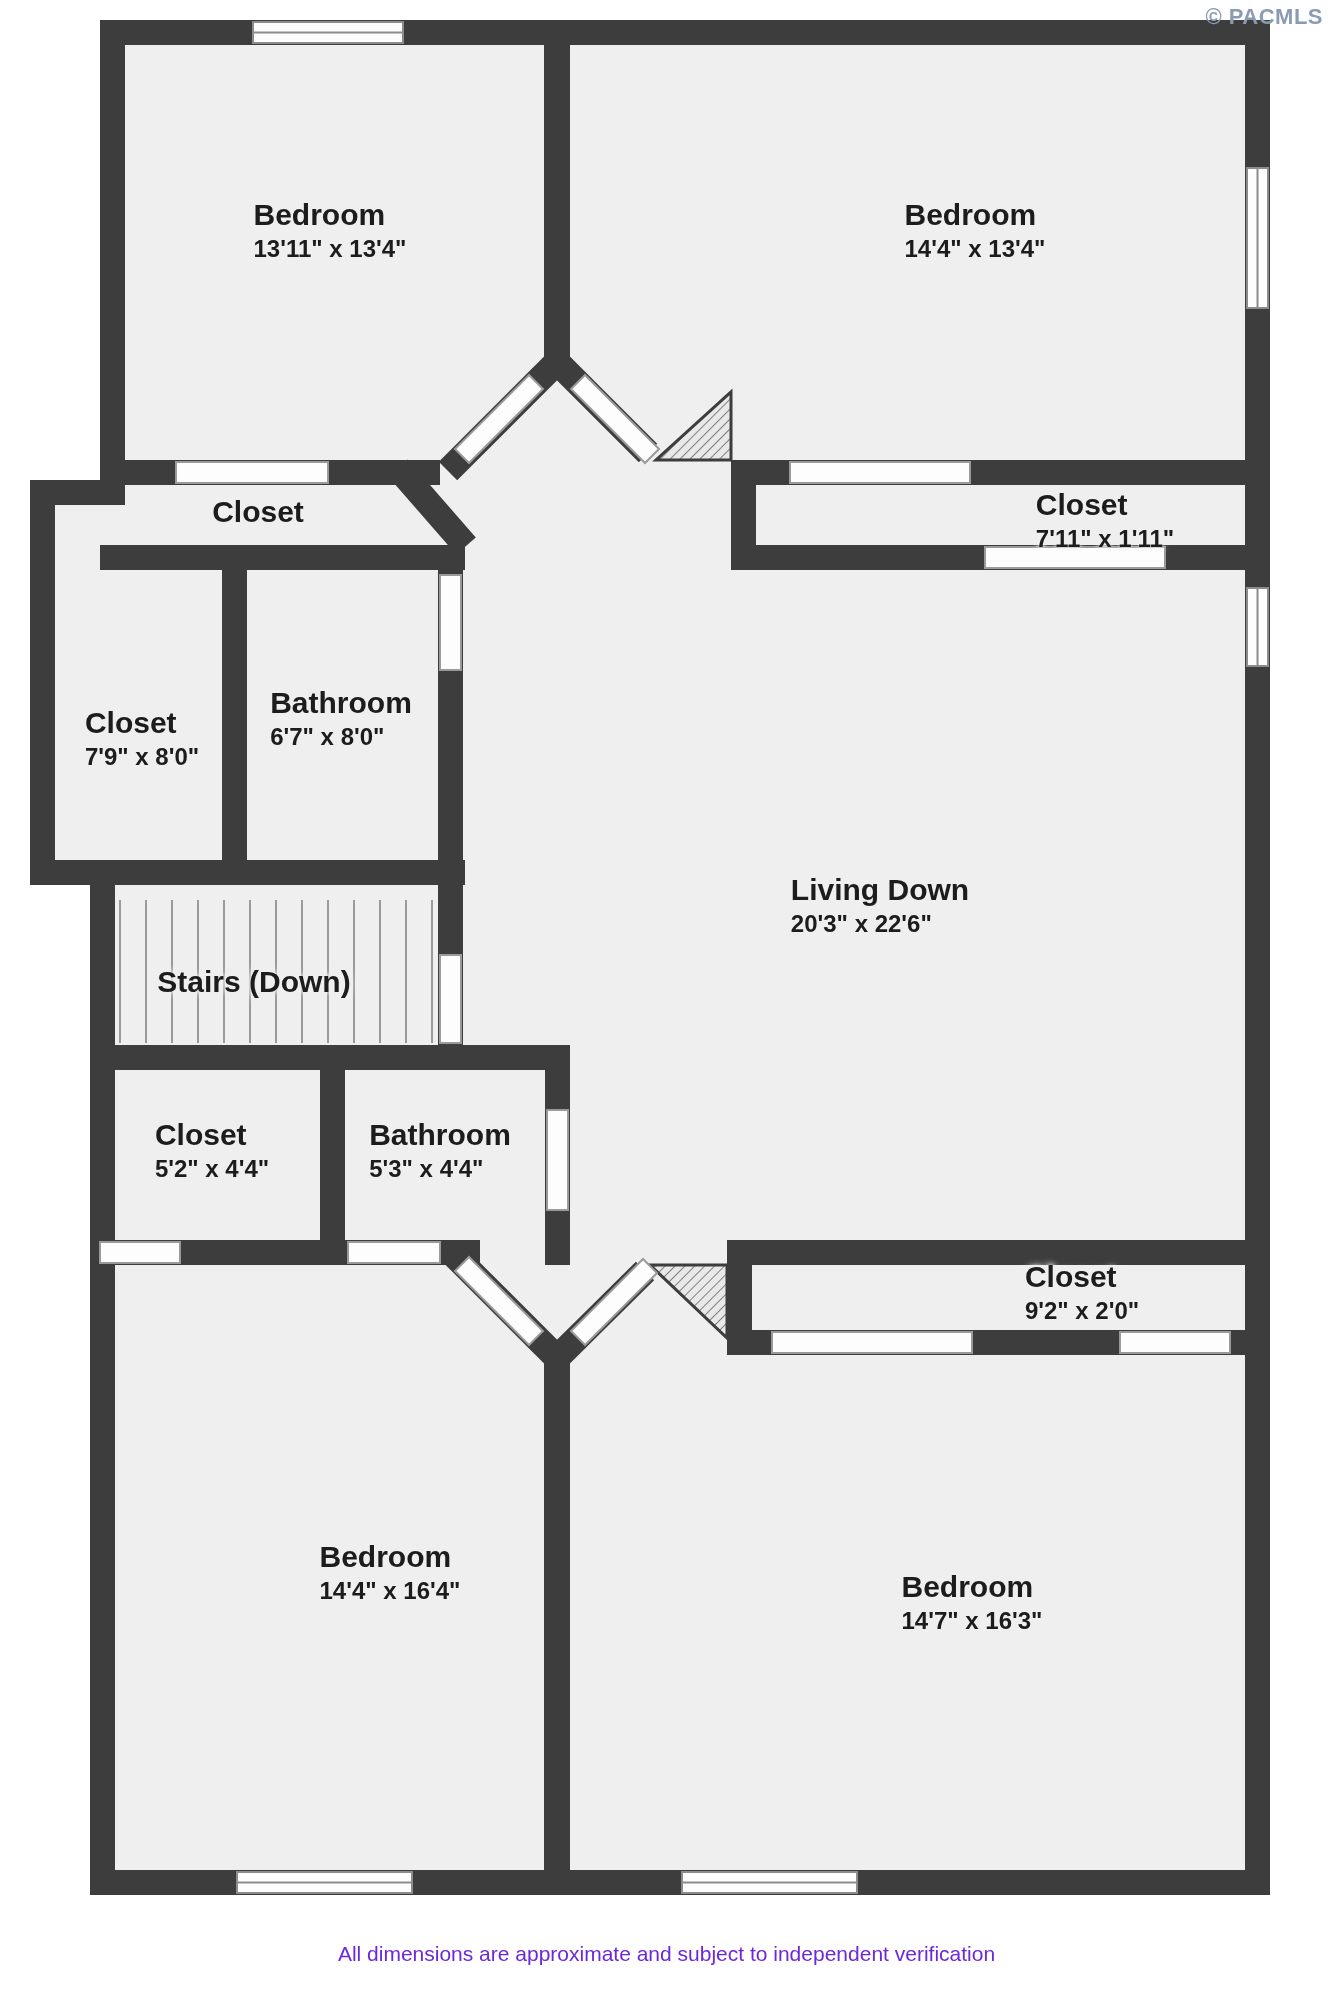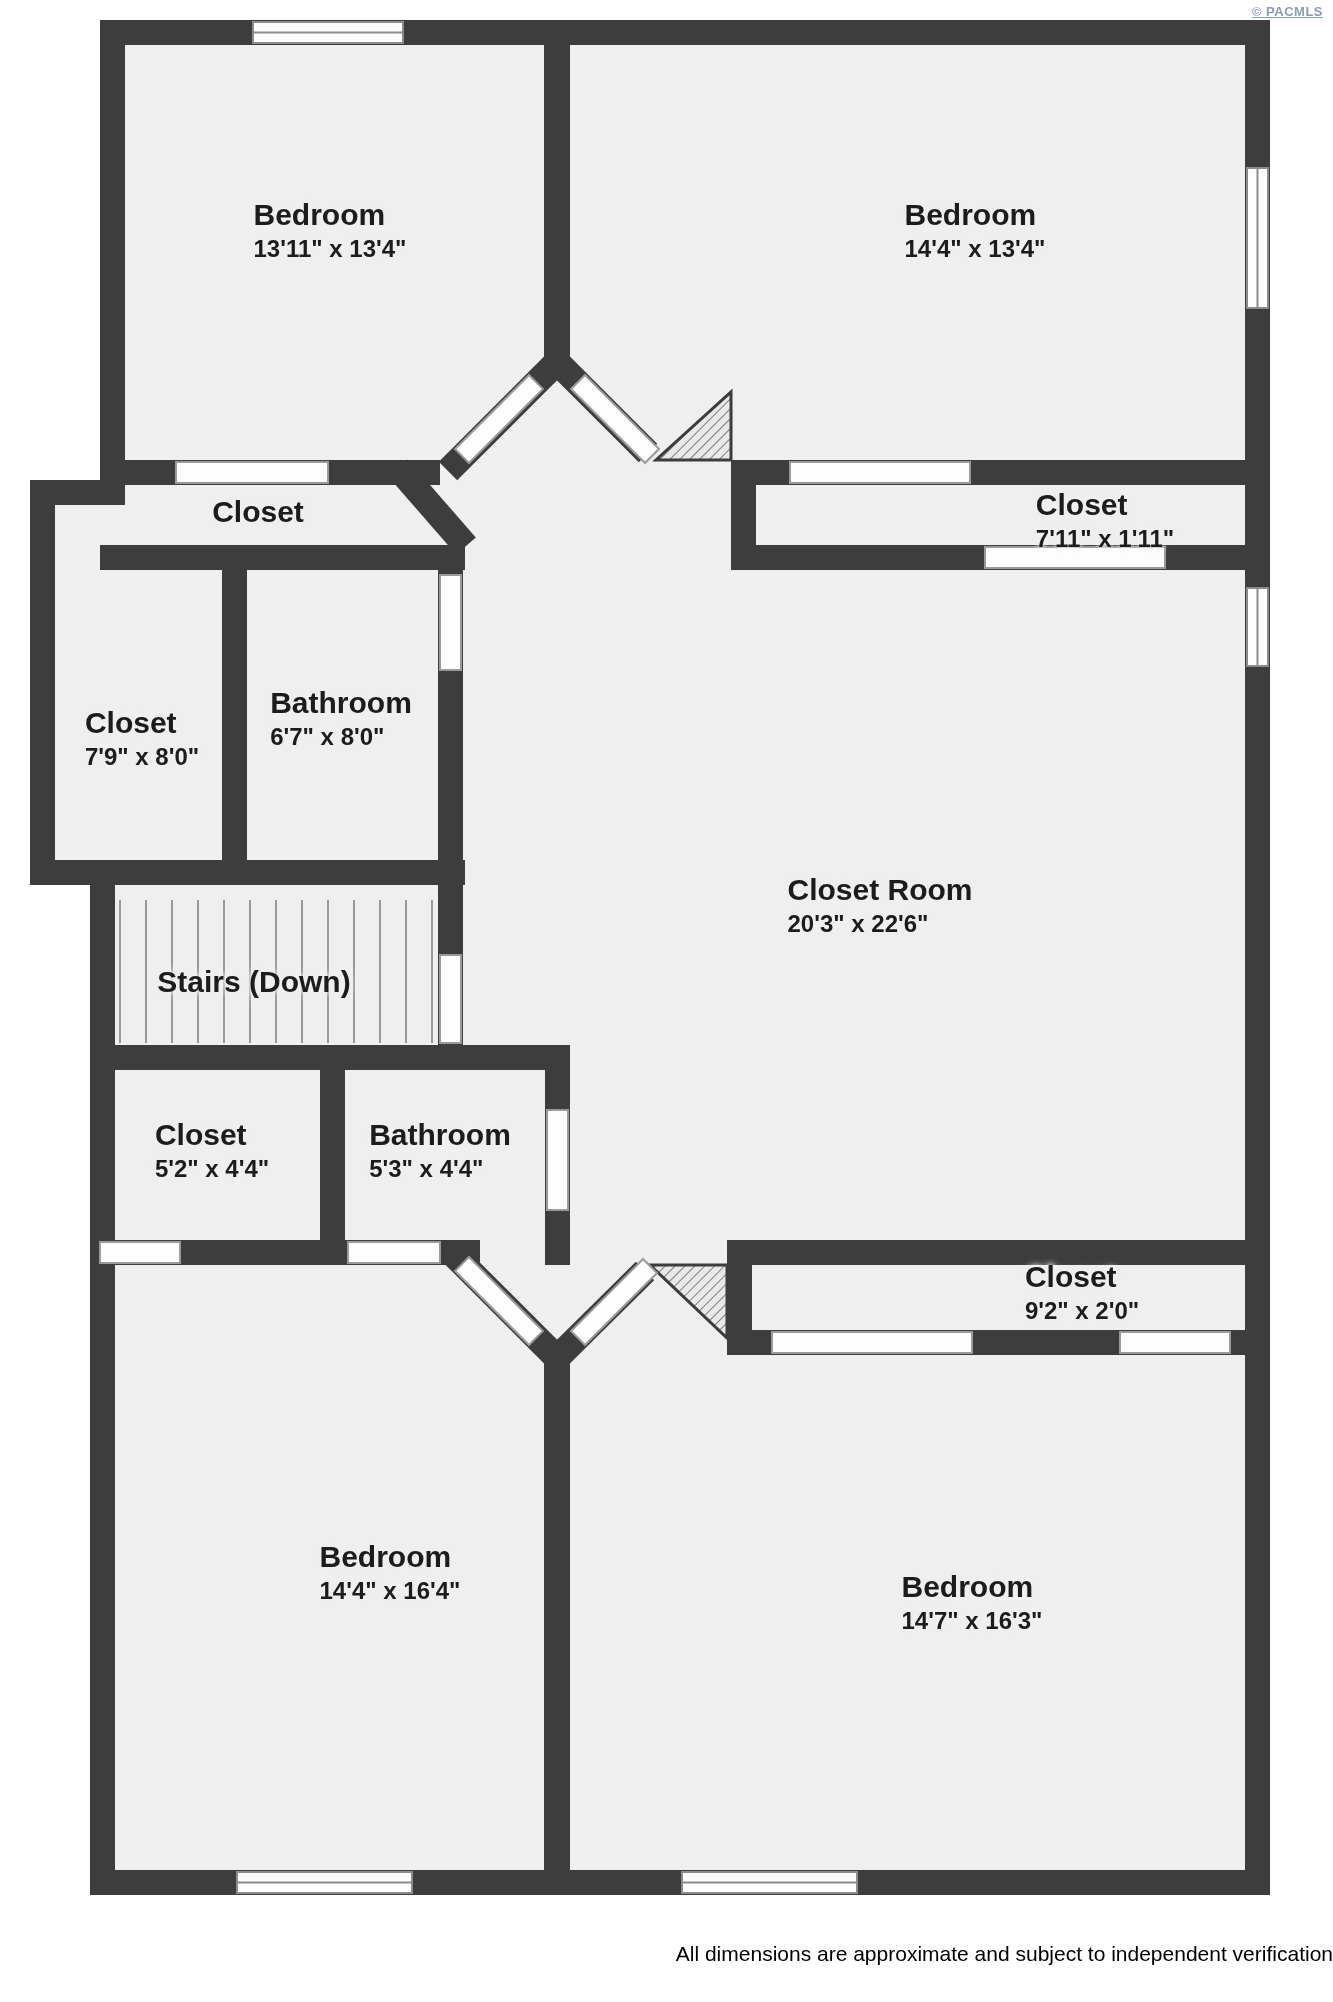--- a/index.html
+++ b/index.html
@@ -38,7 +38,7 @@
   .lbl-bedroom-br{left:972px;top:1602px}
   .watermark{
     position:absolute;top:4px;right:10px;
-    color:#8b9bb3;font-weight:700;font-size:13px;letter-spacing:0.5px;text-decoration:underline;
+    color:#8b9bb3;font-weight:700;font-size:22px;letter-spacing:0.5px;
   }
   .footer{
     position:absolute;left:0;right:0;top:1942px;

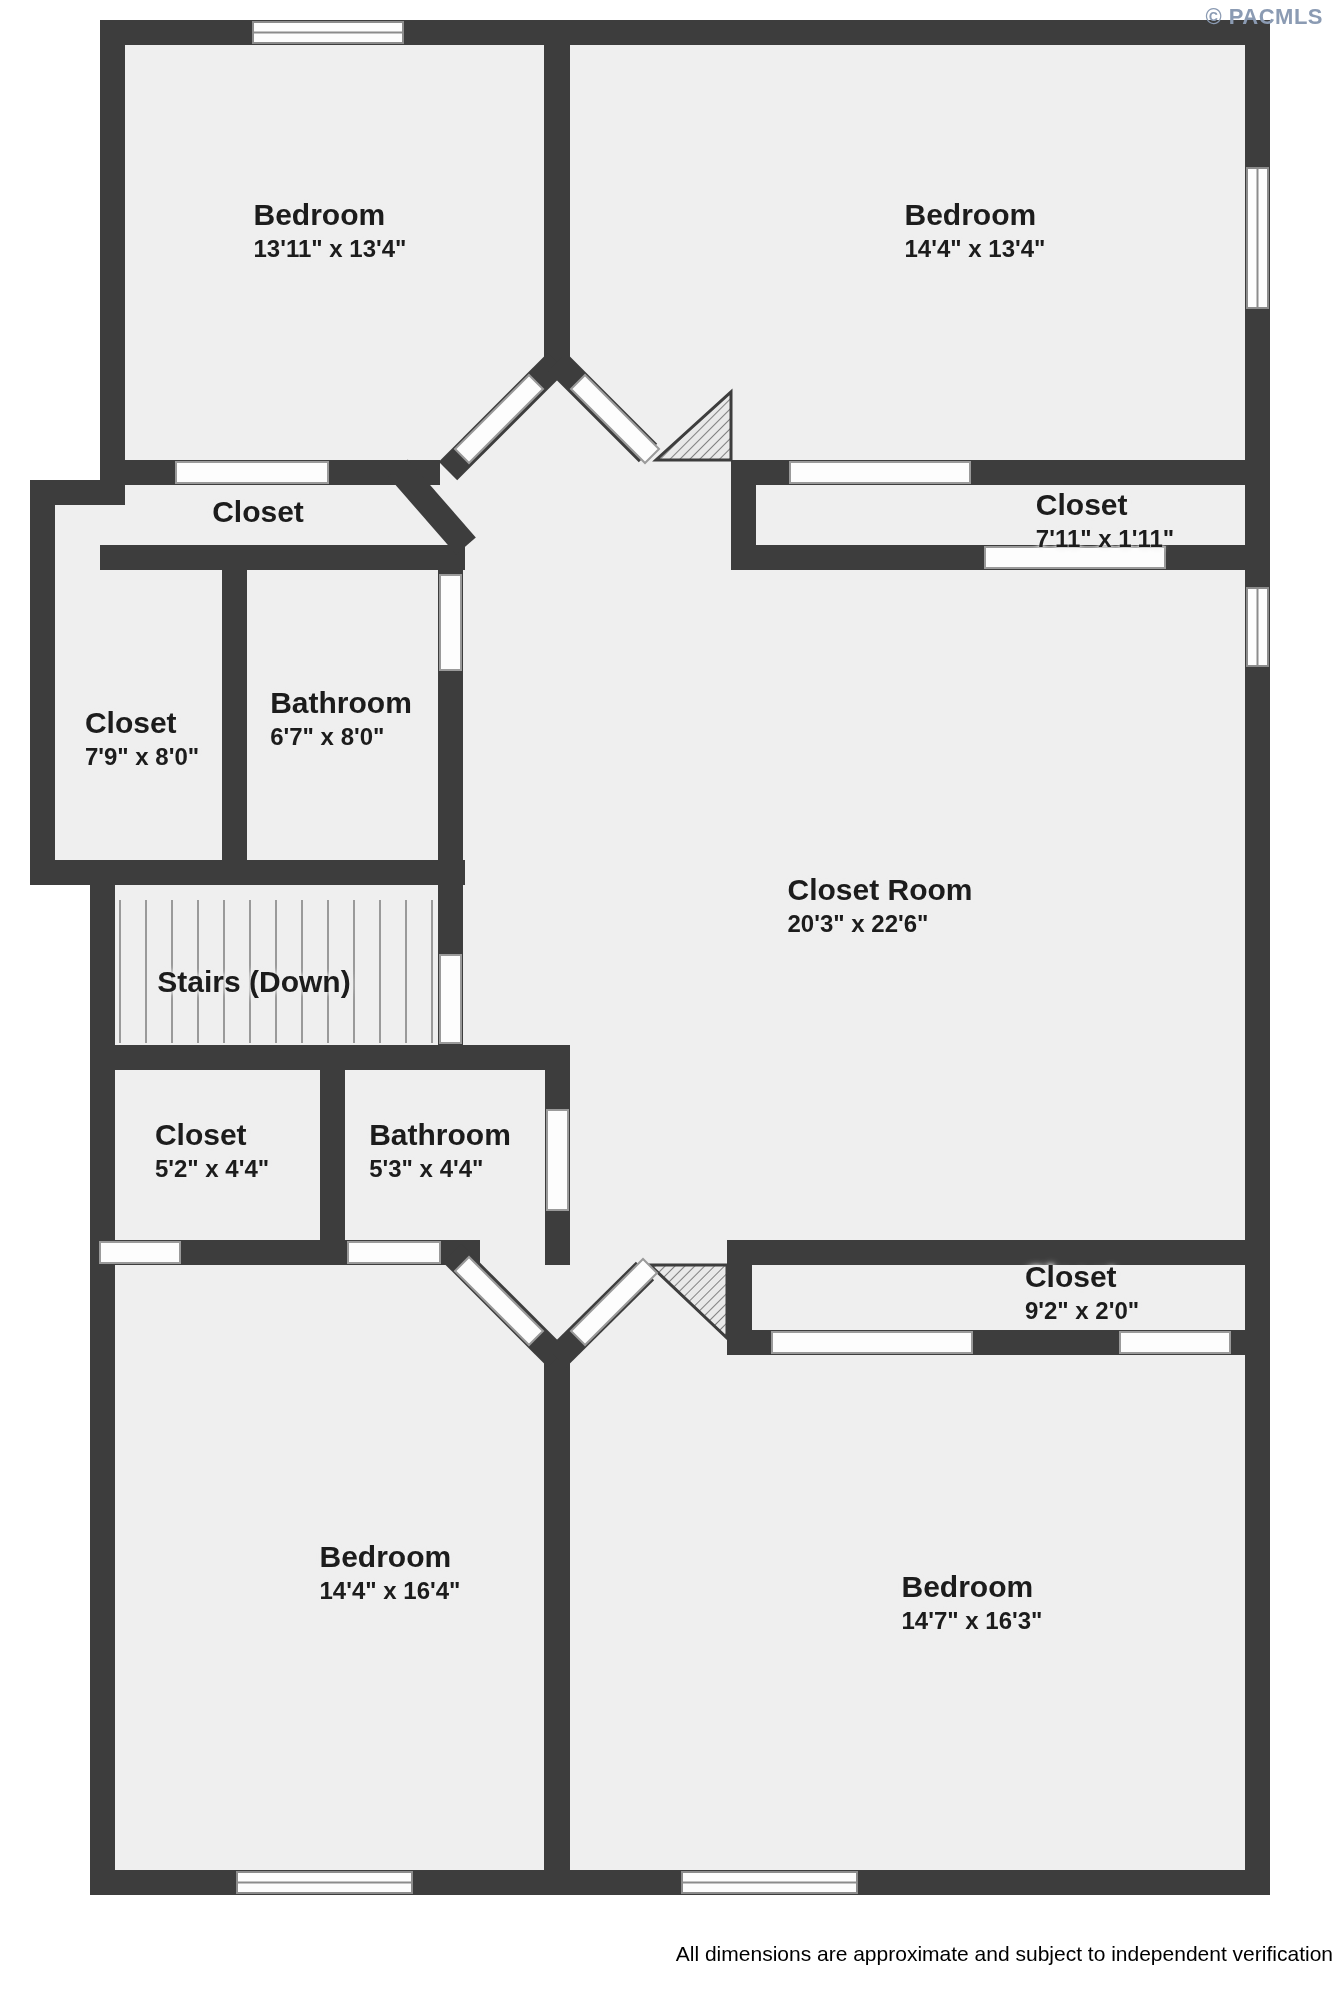--- a/index.html
+++ b/index.html
@@ -177,7 +177,7 @@
     <span class="dims">6'7" x 8'0"</span>
   </div>
   <div class="room-label lbl-living">
-    <span class="name">Closet Room</span>
+    <span class="name">Living Down</span>
     <span class="dims">20'3" x 22'6"</span>
   </div>
   <div class="room-label lbl-stairs">

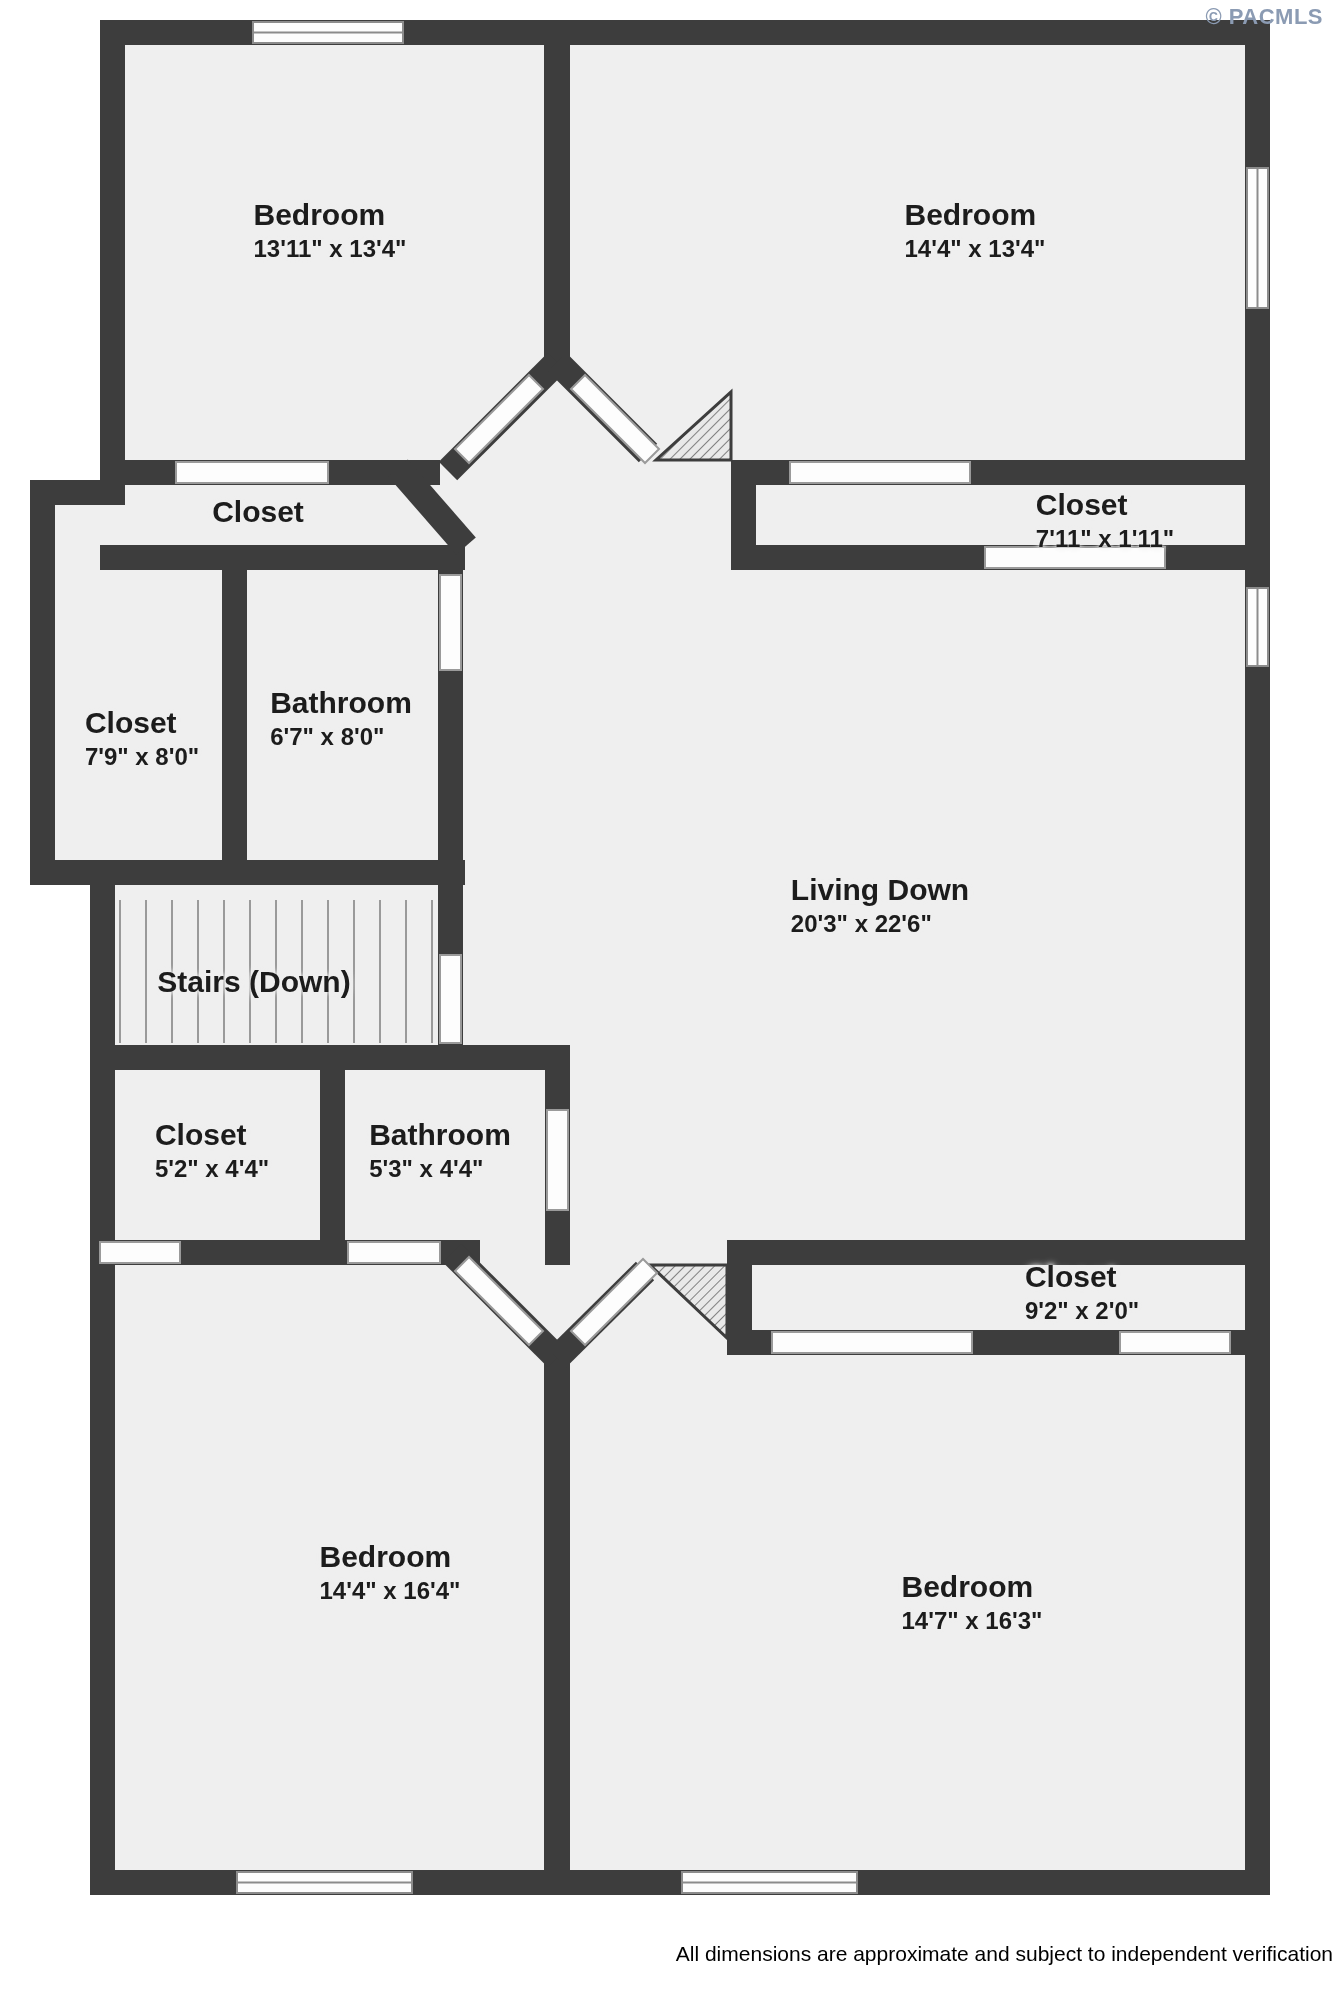--- a/index.html
+++ b/index.html
@@ -42,7 +42,7 @@
   }
   .footer{
     position:absolute;left:0;right:0;top:1942px;
-    text-align:right;color:#000000;font-size:21px;font-weight:400;
+    text-align:center;color:#6d28d9;font-size:21px;font-weight:400;
   }
 </style>
 </head>

